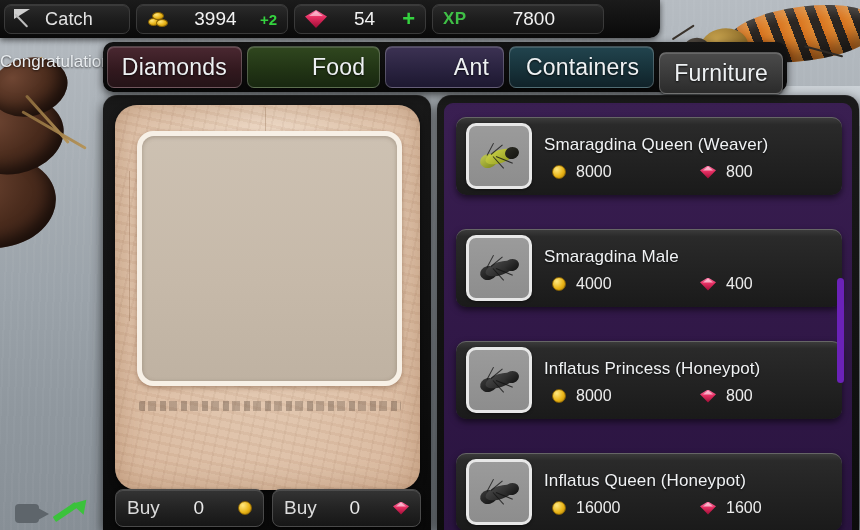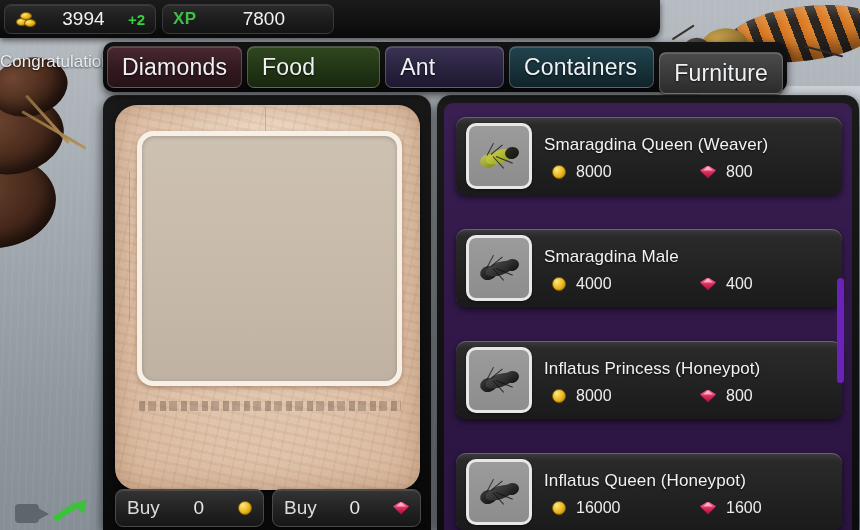--- a/index.html
+++ b/index.html
@@ -476,6 +476,13 @@
 
   <div class="hud">
 
+    <div class="hud-pill catch">
+      <span class="icon-net">
+        <span class="flagpart"></span>
+          <span class="pole"></span>
+      </span>
+      <span class="hud-label">Catch</span>
+    </div>
 
     <div class="hud-pill gold">
       <span class="icon-coins">

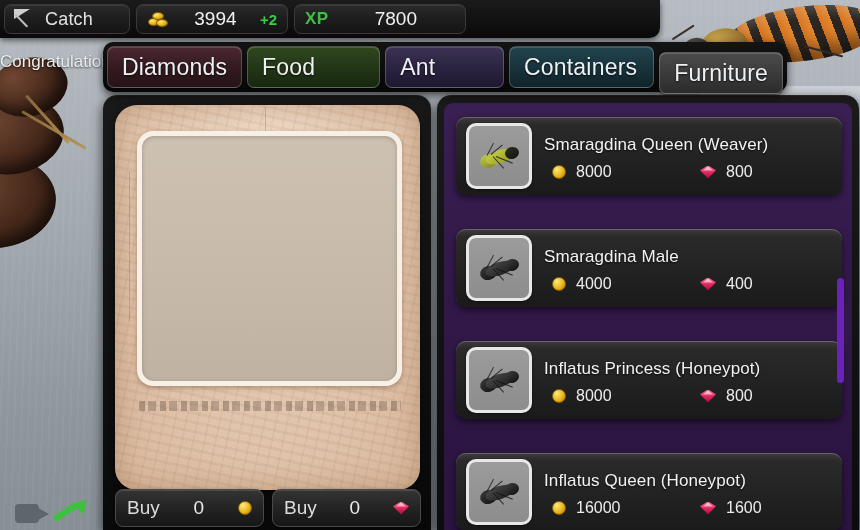--- a/index.html
+++ b/index.html
@@ -494,6 +494,14 @@
       <span class="hud-delta">+2</span>
     </div>
 
+    <div class="hud-pill gem">
+      <span class="icon-gem">
+          <span class="g"></span>
+          <span class="gs"></span>
+        </span>
+      <span class="hud-num">54</span>
+      <span class="hud-plus">+</span>
+    </div>
 
     <div class="hud-pill xp">
       <span class="xp-tag">XP</span>

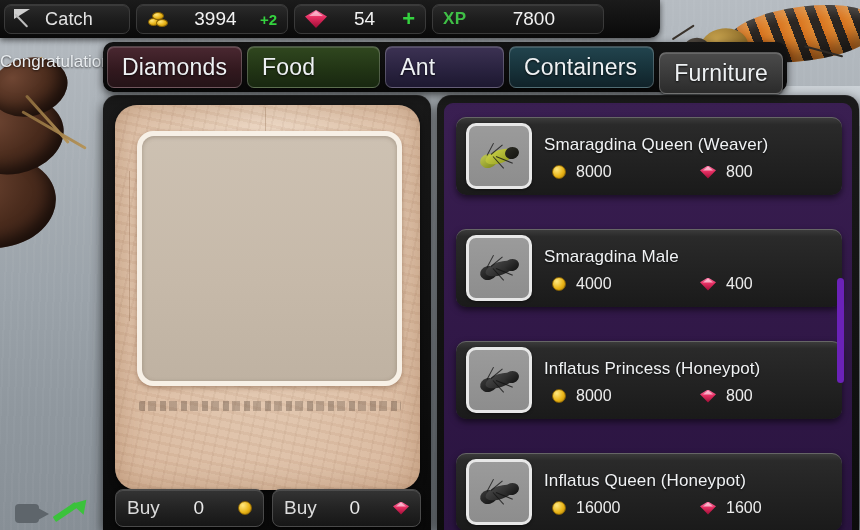--- a/index.html
+++ b/index.html
@@ -203,7 +203,7 @@
   .tab {
     height: 42px;
     border-radius: 7px;
-    display: flex; align-items: center; justify-content: flex-start;
+    display: flex; align-items: center; justify-content: flex-end;
     color: #eef1f3;
     font-size: 23px;
     letter-spacing: .2px;

